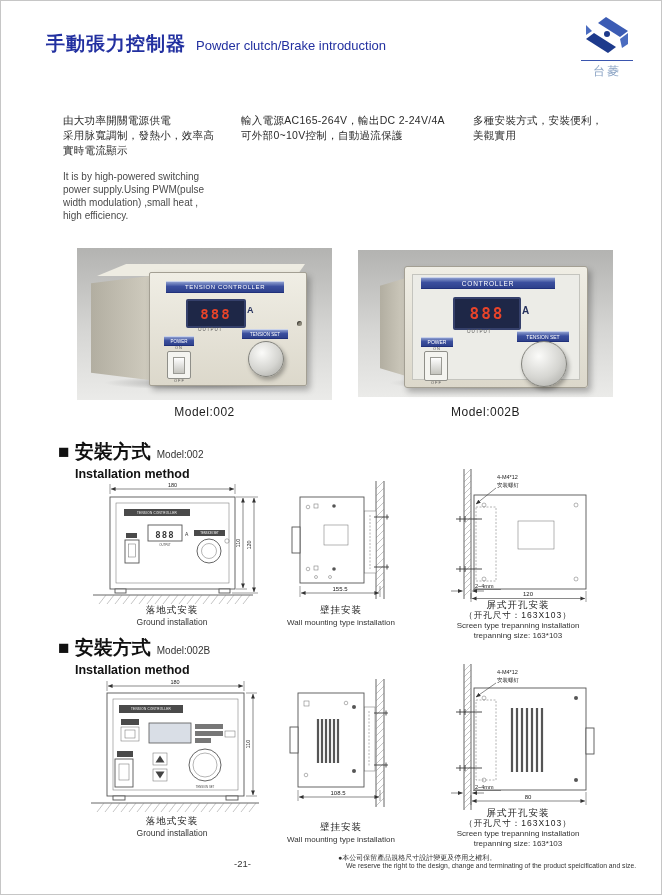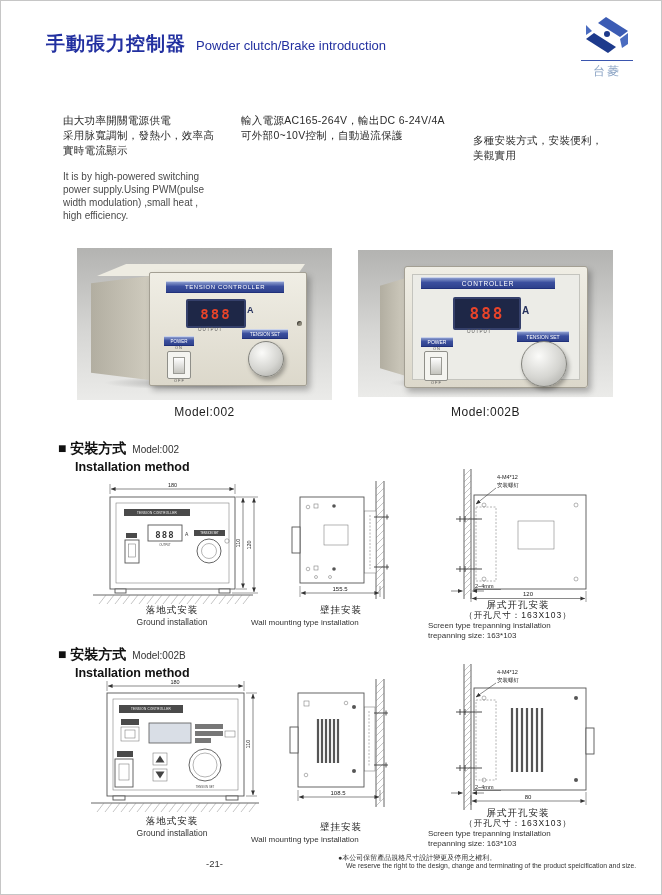--- a/index.html
+++ b/index.html
@@ -109,7 +109,7 @@
 high efficiency.</div>
   </div>
   <div class="abs" style="left:240px;top:112px;width:220px;">
-    <div class="feat-zh ws">輸入電源AC165-264V，輸出DC 6-24V/4A
+    <div class="feat-zh ws">輸入電源AC165-264V，輸出DC 2-24V/4A
 可外部0~10V控制，自動過流保護</div>
   </div>
   <div class="abs" style="left:472px;top:112px;width:160px;margin-top:20px;">

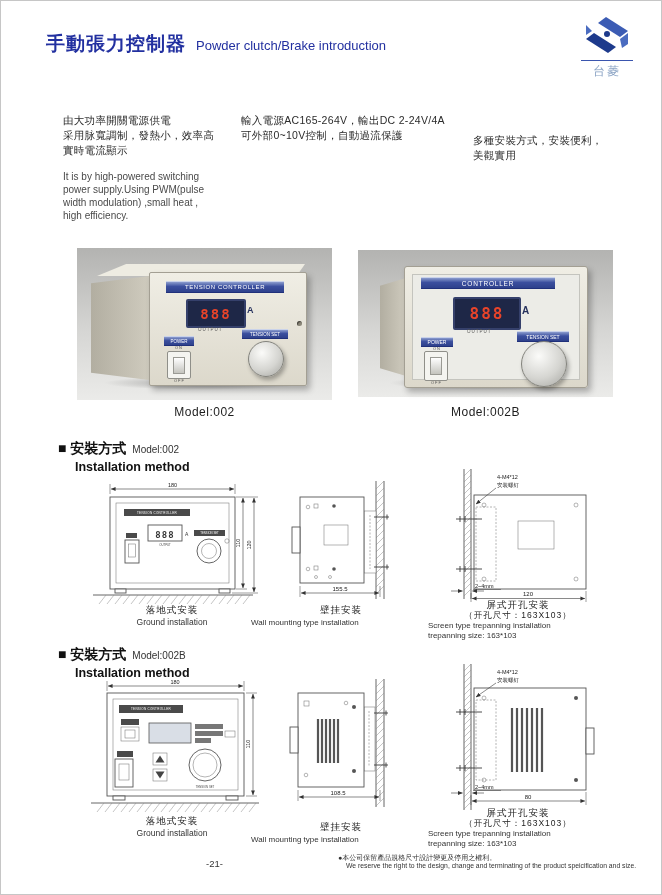--- a/index.html
+++ b/index.html
@@ -112,7 +112,7 @@
     <div class="feat-zh ws">輸入電源AC165-264V，輸出DC 2-24V/4A
 可外部0~10V控制，自動過流保護</div>
   </div>
-  <div class="abs" style="left:472px;top:112px;width:160px;margin-top:20px;">
+  <div class="abs" style="left:472px;top:112px;width:160px;">
     <div class="feat-zh ws">多種安裝方式，安裝便利，
 美觀實用</div>
   </div>

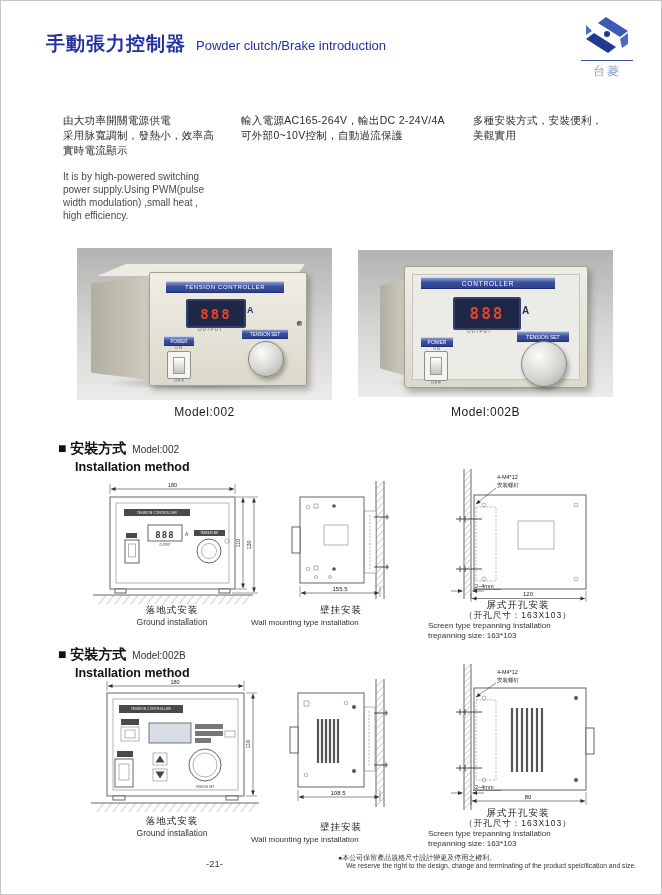--- a/index.html
+++ b/index.html
@@ -40,7 +40,7 @@
   .shadow{background:radial-gradient(ellipse at center,rgba(0,0,0,.32),rgba(0,0,0,0) 70%);}
   .hole{border-radius:50%;background:#8b8779;box-shadow:inset 1px 1px 1px rgba(0,0,0,.5);}
   
-  .sec-line1{font-size:14px;font-weight:bold;color:#111;}
+  .sec-line1{font-size:19px;font-weight:bold;color:#111;}
   .sec-model{font-size:10px;font-weight:normal;color:#333;margin-left:6px;}
   .sec-line2{font-size:12.5px;font-weight:bold;color:#111;}
   

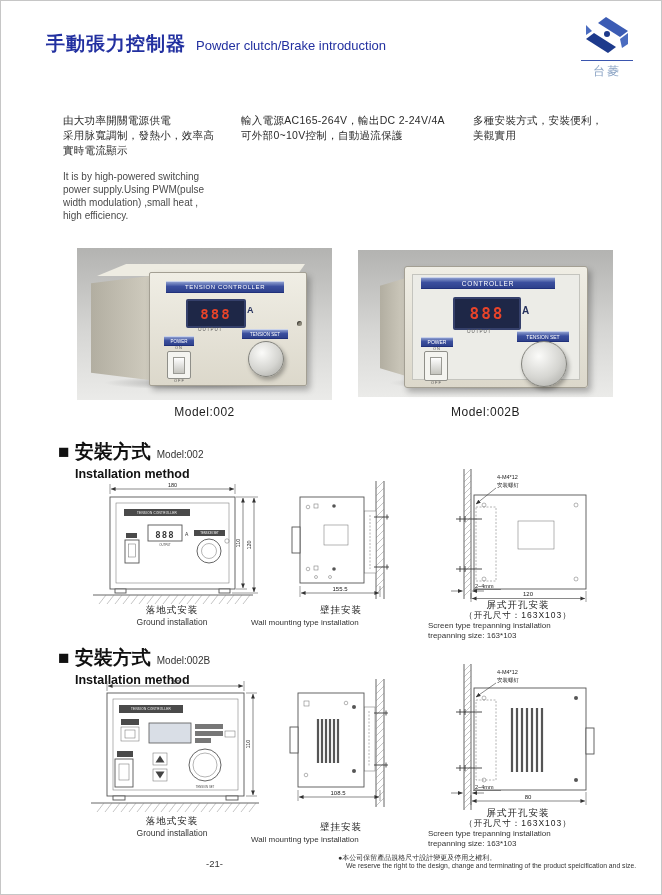--- a/index.html
+++ b/index.html
@@ -65,7 +65,7 @@
   
   .dcap-zh{font-size:9.5px;color:#1c1c1c;text-align:center;letter-spacing:1px;}
   .dcap-en{font-size:8.5px;color:#333;text-align:center;}
-  .dcap-en2{font-size:8px;color:#333;}
+  .dcap-en2{font-size:8px;color:#333;text-align:center;}
   
   .pgnum{font-size:9.5px;color:#333;}
   .foot-zh{font-size:7px;color:#333;}

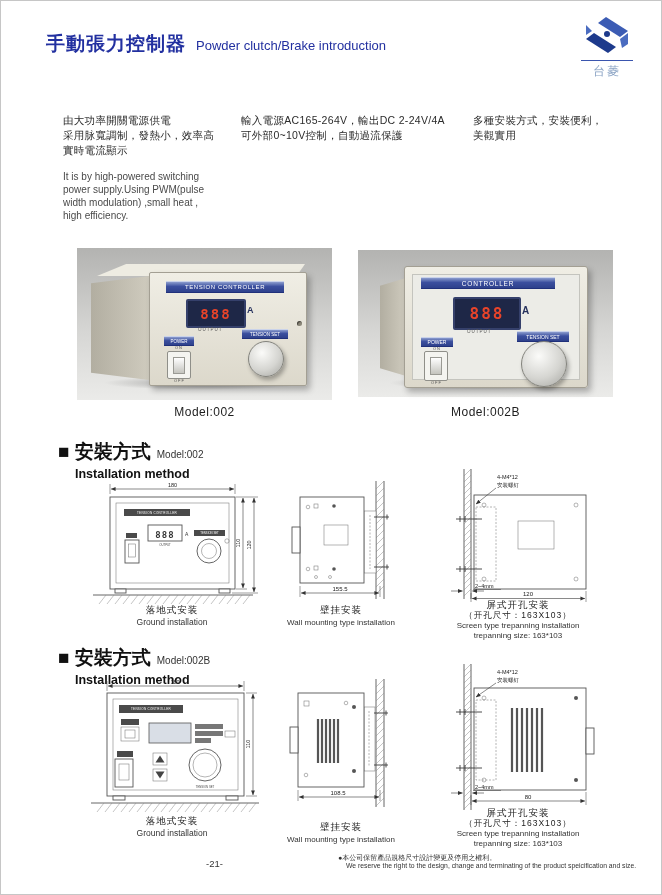--- a/index.html
+++ b/index.html
@@ -253,7 +253,7 @@
   <div class="abs dcap-en2" style="left:427px;top:620px;width:180px;">Screen type trepanning installation</div>
   <div class="abs dcap-en2" style="left:427px;top:630px;width:180px;">trepanning  size: 163*103</div>
 
-  <div class="abs" style="left:57px;top:634px;margin-top:10px;">
+  <div class="abs" style="left:57px;top:634px;">
     <div><span class="sec-line1">■ 安裝方式</span><span class="sec-model">Model:002B</span></div>
     <div class="sec-line2" style="margin-left:17px;margin-top:2px;">Installation method</div>
   </div>

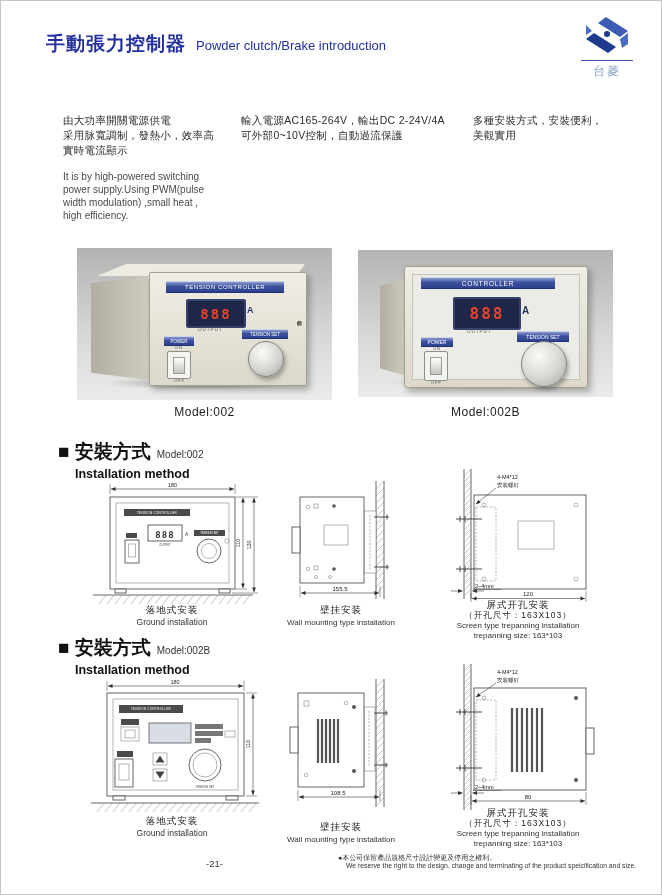--- a/index.html
+++ b/index.html
@@ -67,7 +67,7 @@
   .dcap-en{font-size:8.5px;color:#333;text-align:center;}
   .dcap-en2{font-size:8px;color:#333;text-align:center;}
   
-  .pgnum{font-size:9.5px;color:#333;}
+  .pgnum{font-size:9.5px;color:#333;margin-left:28px;}
   .foot-zh{font-size:7px;color:#333;}
   .foot-en{font-size:6.8px;color:#333;}
 </style>

